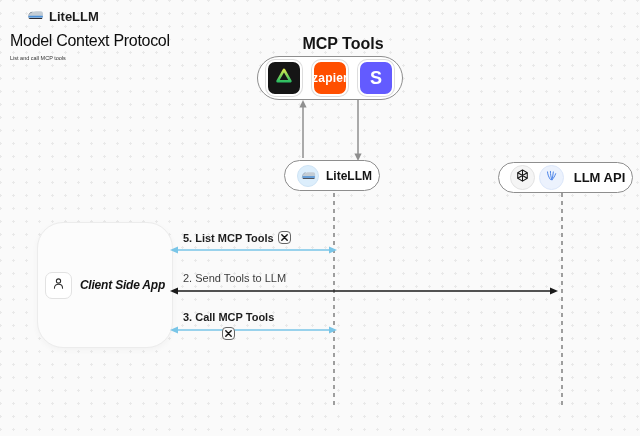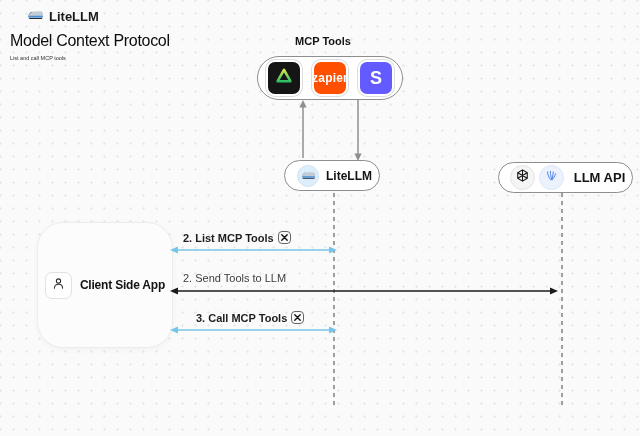--- a/index.html
+++ b/index.html
@@ -21,7 +21,7 @@
   .title{left:10px;top:32px;font-size:16px;font-weight:400;letter-spacing:-0.3px;color:#0c0c0c;}
   .subtitle{left:10px;top:55px;font-size:5.5px;color:#333;}
   
-  .mcp-label{left:250px;top:35px;width:146px;text-align:center;font-size:11px;font-weight:600;color:#141414;}
+  .mcp-label{left:270px;top:35px;width:146px;text-align:center;font-size:16px;font-weight:600;color:#141414;}
   .mcp-pill{
     left:257px;top:56px;width:146px;height:44px;border-radius:24px;
     background:#fff;border:1px solid #8e8e8e;box-sizing:border-box;

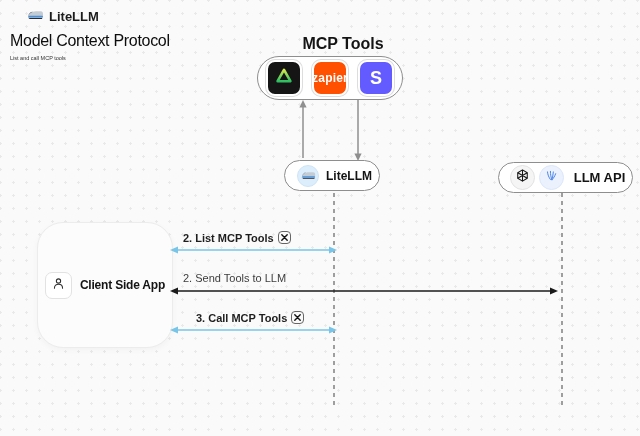--- a/index.html
+++ b/index.html
@@ -196,7 +196,7 @@
 </div>
 
 <div class="layer msg-label msg1">
-  <span>2. List MCP Tools</span>
+  <span>5. List MCP Tools</span>
   <span class="tool-badge">
     <svg width="9" height="9" viewBox="0 0 12 12">
       <path d="M2.4,2.4 L9.6,9.6 M9.6,2.4 L2.4,9.6" stroke="#141414" stroke-width="1.9" stroke-linecap="round"></path>

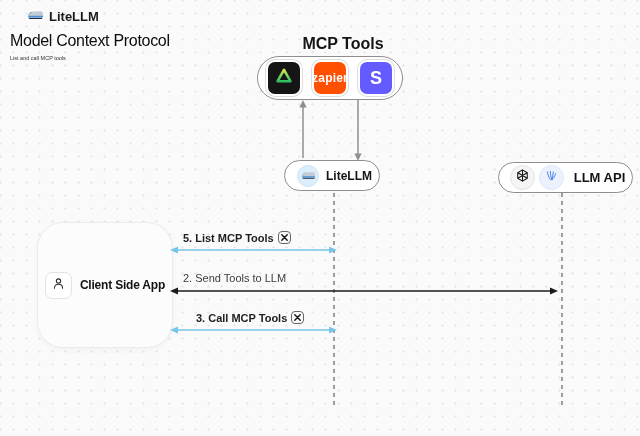--- a/index.html
+++ b/index.html
@@ -58,7 +58,7 @@
     left:37px;top:222px;width:136px;height:126px;border-radius:26px;
     background:#fcfcfc;border:1px solid #ececec;box-sizing:border-box;
     box-shadow:0 2px 6px rgba(0,0,0,.035);
-    display:flex;align-items:center;justify-content:center;gap:8px;z-index:2;
+    display:flex;align-items:center;justify-content:center;gap:8px;z-index:2;font-style:italic;
   }
   .client-icon-box{
     width:27px;height:27px;border-radius:7px;background:#fff;border:1px solid #e2e2e2;

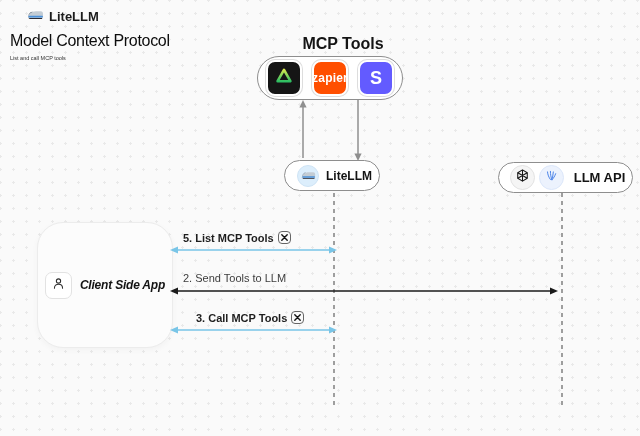--- a/index.html
+++ b/index.html
@@ -69,7 +69,7 @@
   .msg-label{display:flex;align-items:center;gap:4px;font-size:11px;font-weight:600;color:#1d1d1d;z-index:3;}
   .msg1{left:183px;top:231px;}
   .msg2{left:183px;top:272px;font-weight:500;color:#3d3d3d;}
-  .msg3{left:196px;top:311px;}
+  .msg3{left:183px;top:311px;flex-direction:column;}
   .tool-badge{
     width:13px;height:13px;border:1.2px solid #666;border-radius:4px;background:#fafafa;
     box-sizing:border-box;display:flex;align-items:center;justify-content:center;

